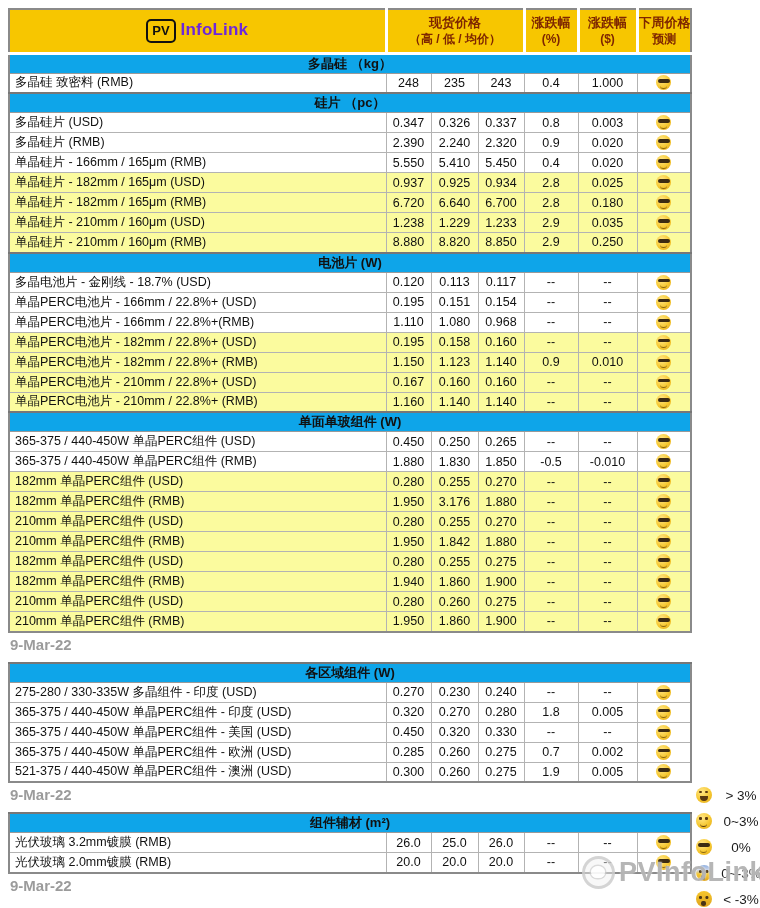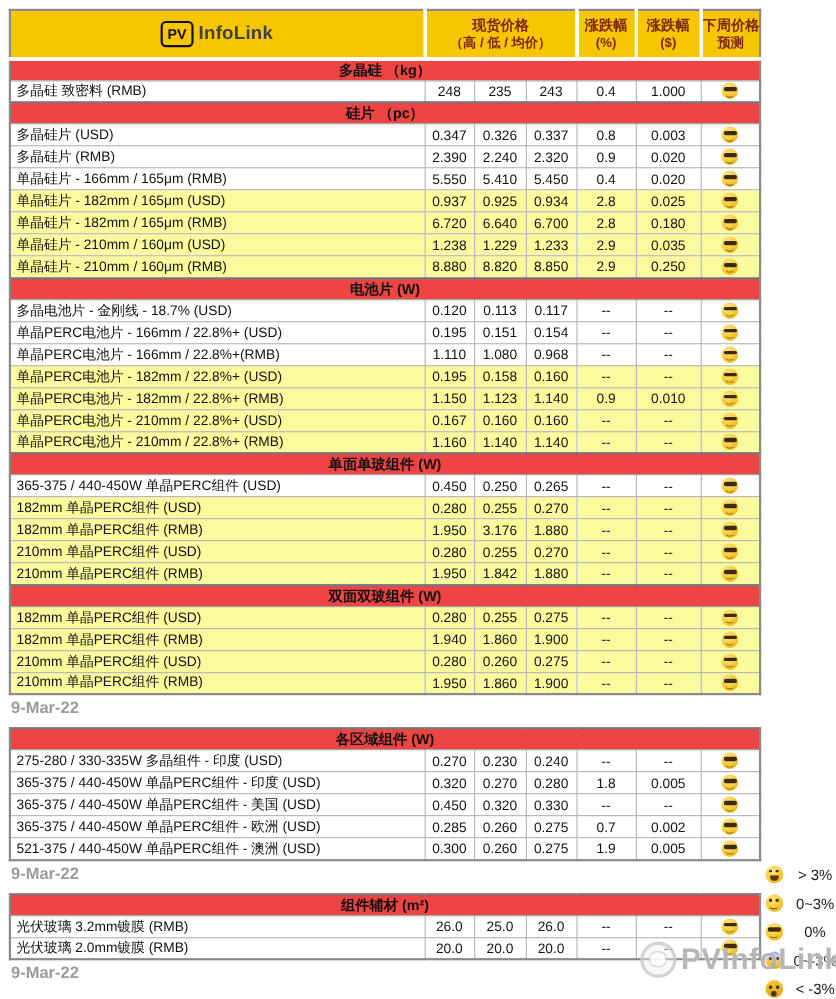--- a/index.html
+++ b/index.html
@@ -30,7 +30,7 @@
     border:2.5px solid #111; border-radius:5px; color:#111;
     font-weight:bold; font-size:13px; padding:1px 4px; background:transparent;
   }
-  .logo-text { color:#404040; font-weight:bold; font-size:17px; letter-spacing:0.2px; }
+  .logo-text { color:#6d28d9; font-weight:bold; font-size:17px; letter-spacing:0.2px; }
   
   tr.section td {
     background:#ef4444; text-align:center; font-weight:bold; color:#111;

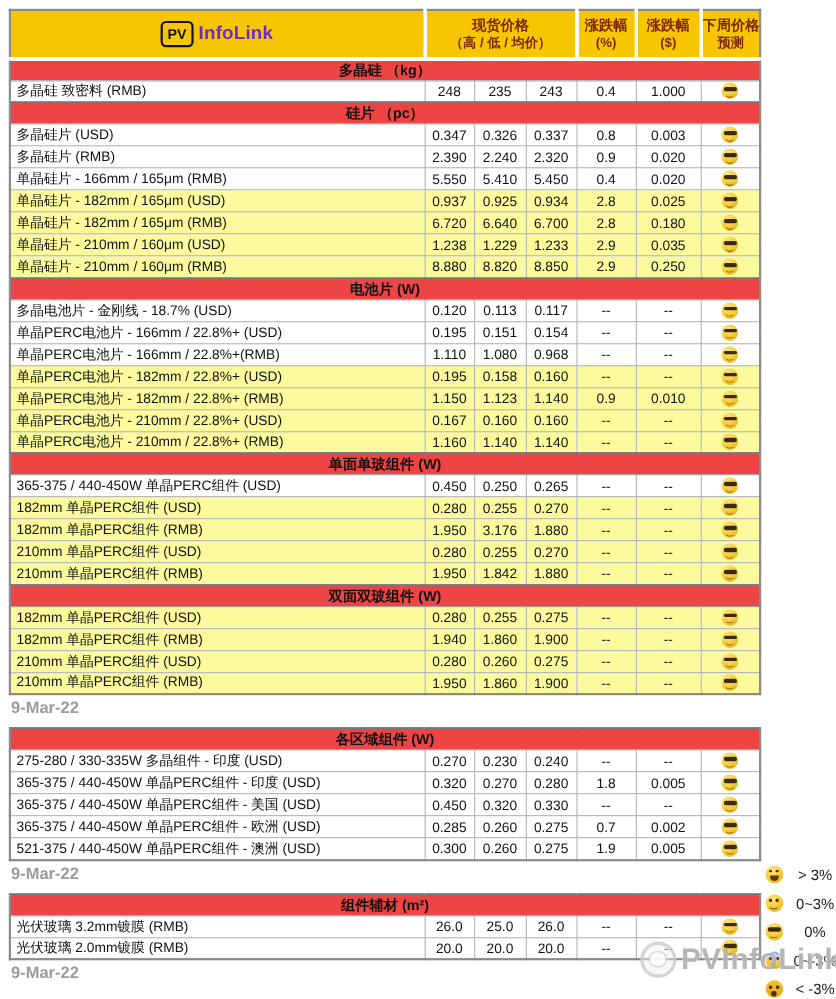--- a/index.html
+++ b/index.html
@@ -33,7 +33,7 @@
   .logo-text { color:#6d28d9; font-weight:bold; font-size:17px; letter-spacing:0.2px; }
   
   tr.section td {
-    background:#ef4444; text-align:center; font-weight:bold; color:#111;
+    background:#0ea5e9; text-align:center; font-weight:bold; color:#111;
     font-size:13px; height:18px; border-top:2px solid #777; border-bottom:1px solid #999;
   }
   

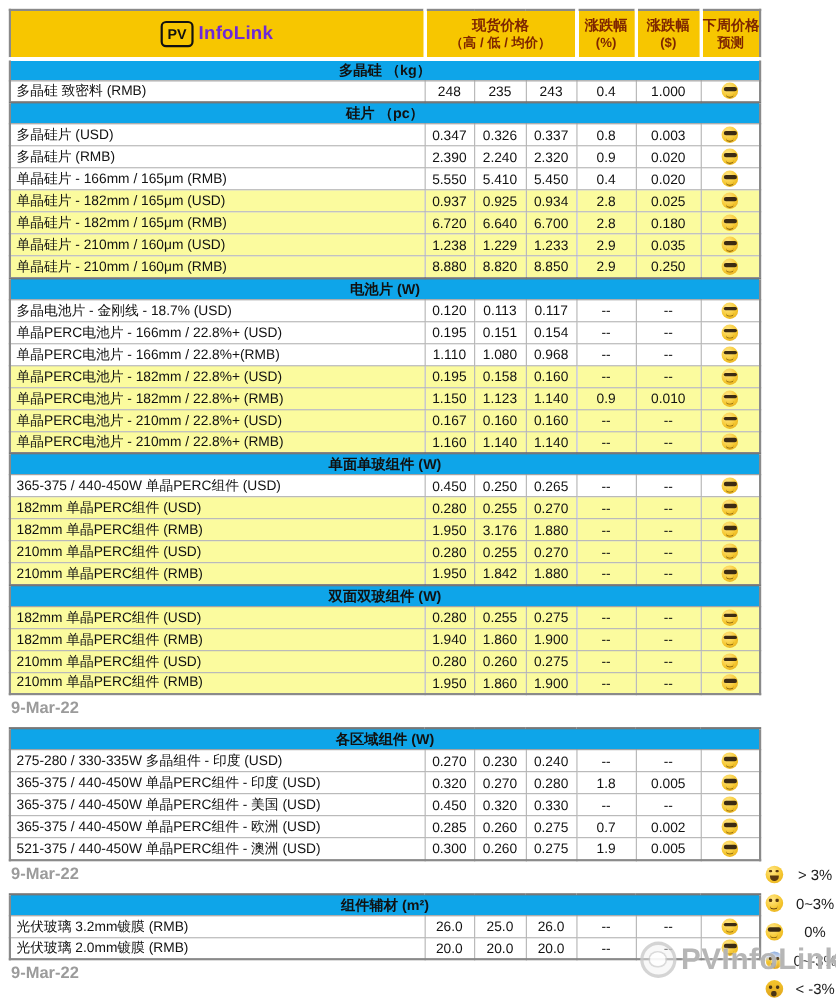--- a/index.html
+++ b/index.html
@@ -325,6 +325,15 @@
               <td class="flat">--</td>
               <td><span class="emo cool"></span></td>
             </tr>
+            <tr class="row">
+              <td class="name">365-375 / 440-450W 单晶PERC组件 (RMB)</td>
+              <td>1.880</td>
+              <td>1.830</td>
+              <td>1.850</td>
+              <td class="down">-0.5</td>
+              <td class="down">-0.010</td>
+              <td><span class="emo cool"></span></td>
+            </tr>
             <tr class="row hl">
               <td class="name">182mm 单晶PERC组件 (USD)</td>
               <td>0.280</td>

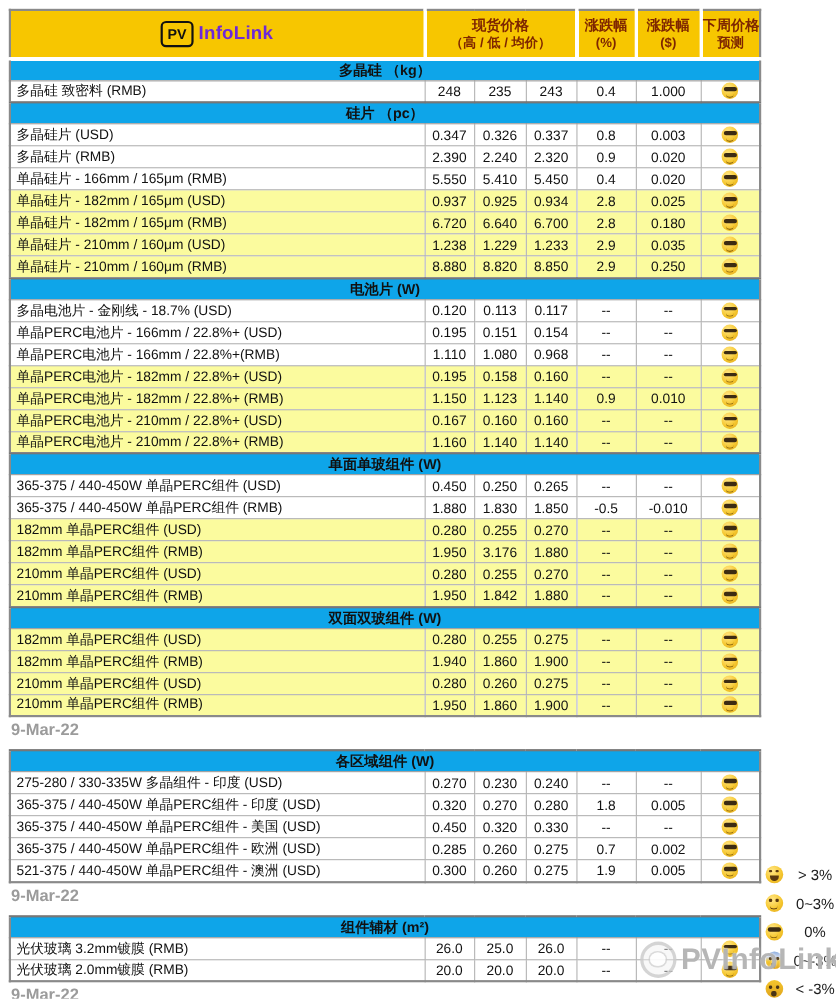--- a/index.html
+++ b/index.html
@@ -370,9 +370,6 @@
               <td class="flat">--</td>
               <td><span class="emo cool"></span></td>
             </tr>
-            <tr class="section">
-              <td colspan="7">双面双玻组件 (W)</td>
-            </tr>
             <tr class="row hl">
               <td class="name">182mm 单晶PERC组件 (USD)</td>
               <td>0.280</td>

